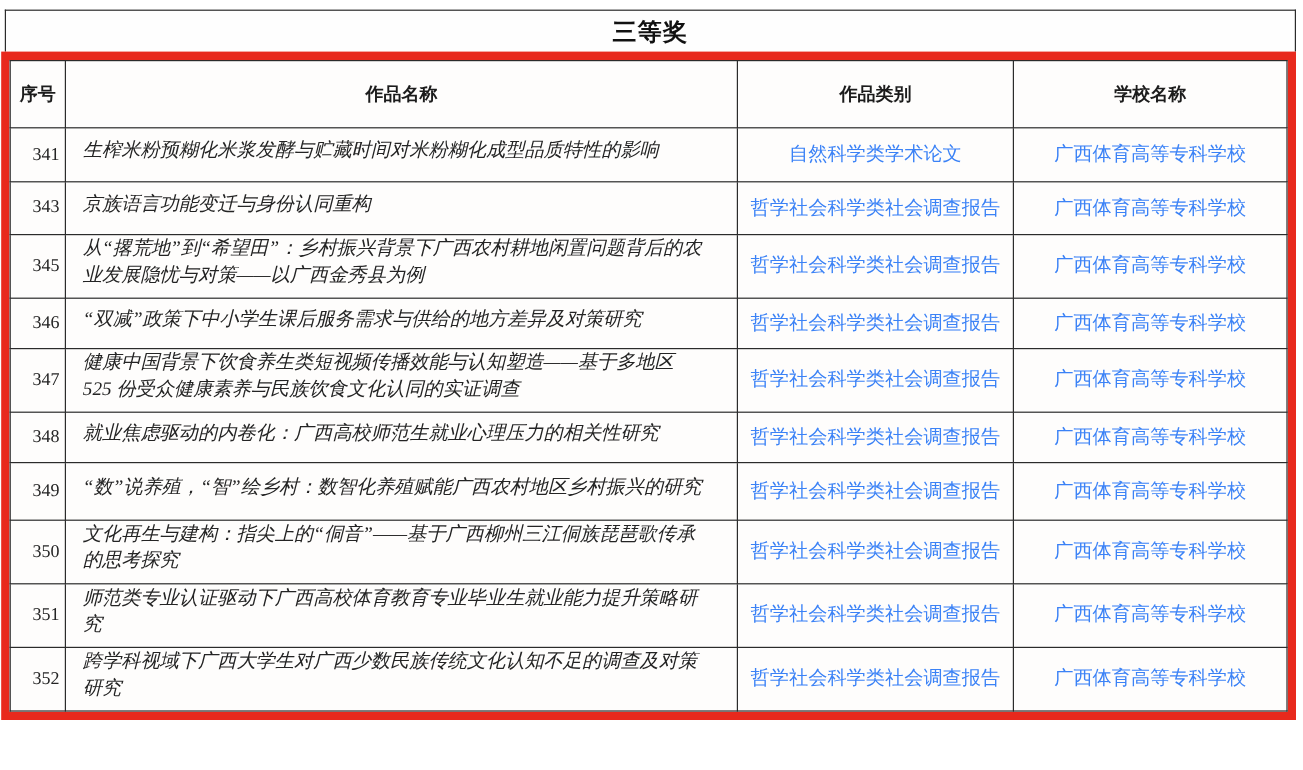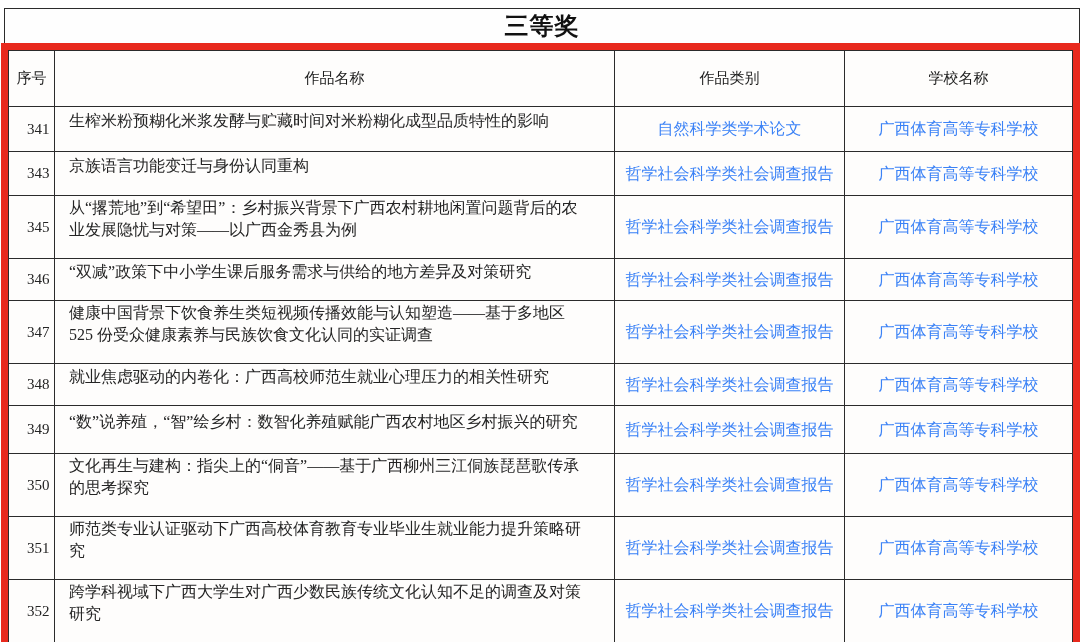--- a/index.html
+++ b/index.html
@@ -29,7 +29,7 @@
   .title-text {
     font-family: "Liberation Sans", "DejaVu Sans", sans-serif;
     font-weight: bold;
-    font-size: 24px;
+    font-size: 20px;
     color: #111111;
     letter-spacing: 1px;
   }

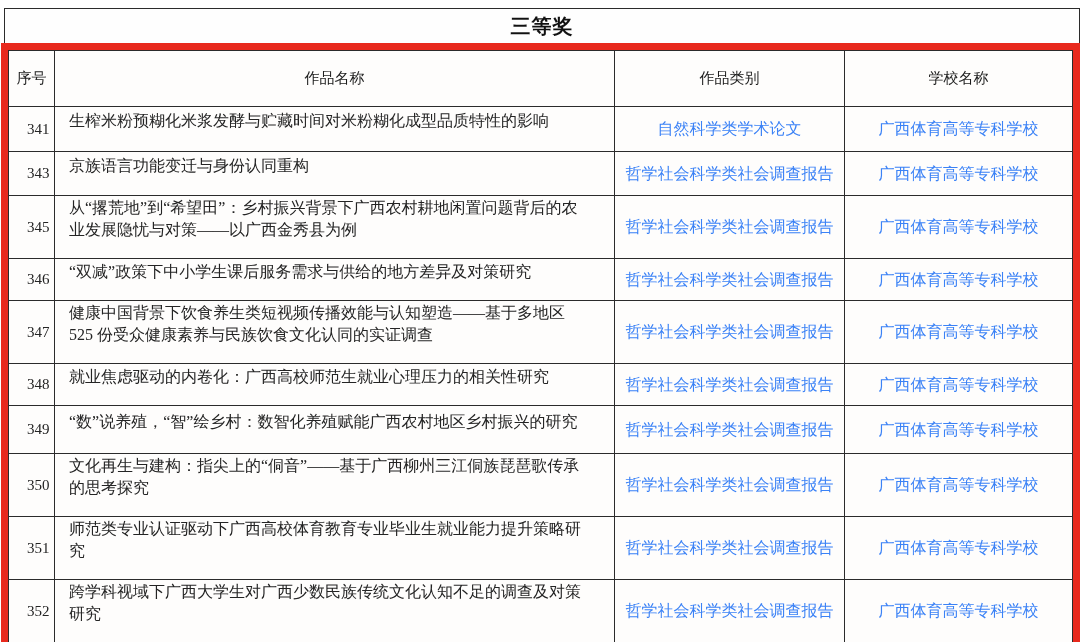--- a/index.html
+++ b/index.html
@@ -53,7 +53,7 @@
   }
   table.awards th {
     font-family: "Liberation Sans", "DejaVu Sans", sans-serif;
-    font-weight: normal;
+    font-weight: bold;
     font-size: 15px;
     color: #1c1c1c;
     height: 42px;

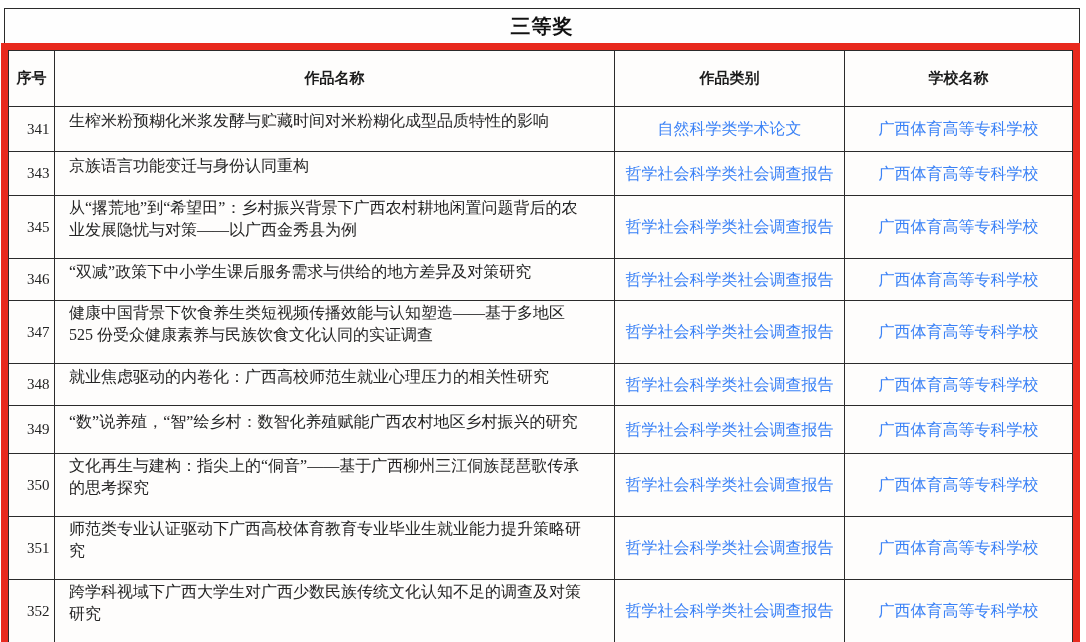--- a/index.html
+++ b/index.html
@@ -71,7 +71,8 @@
     font-size: 16px;
     color: #242424;
     line-height: 22px;
-    padding: 1px 26px 17px 14px;
+    padding: 1px 26px 7px 14px;
+    font-style: italic;
   }
   td.c-cat, td.c-school {
     text-align: center;

